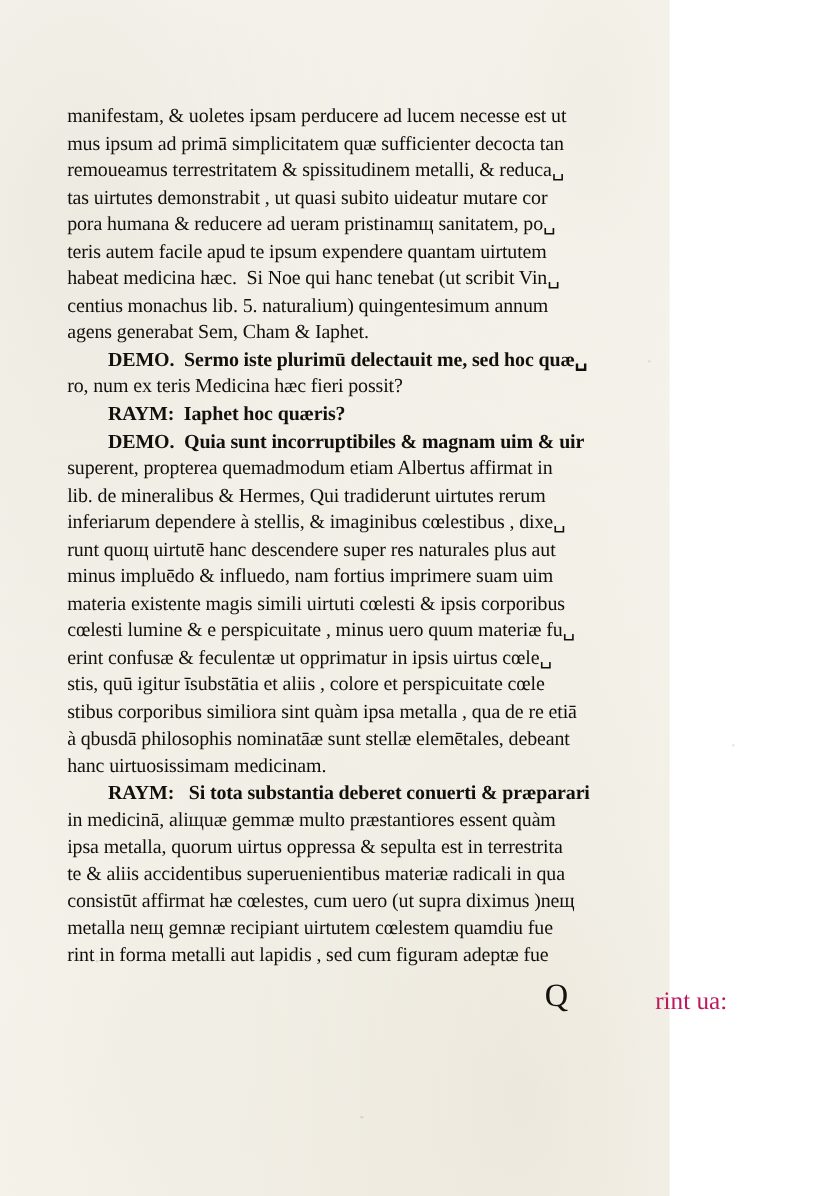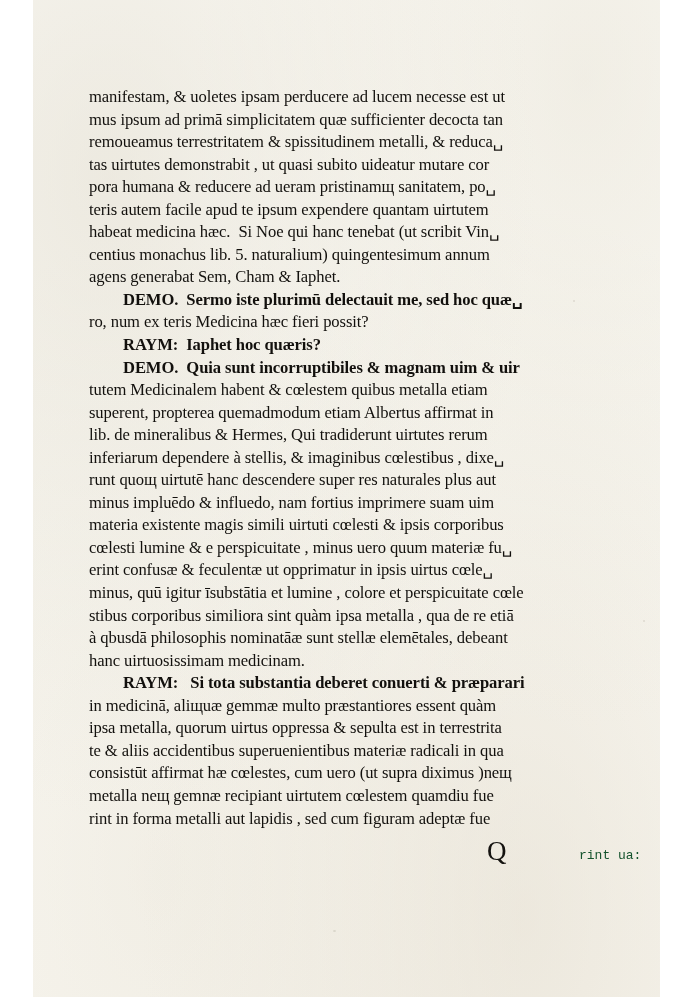--- a/index.html
+++ b/index.html
@@ -15,10 +15,9 @@
   }
   #page {
     position: relative;
-    width: 627px;
+    width: 558px;
     height: 997px;
     background: #fdfdfb;
-    margin-left: 33px;
   }
   
   #paper-texture {

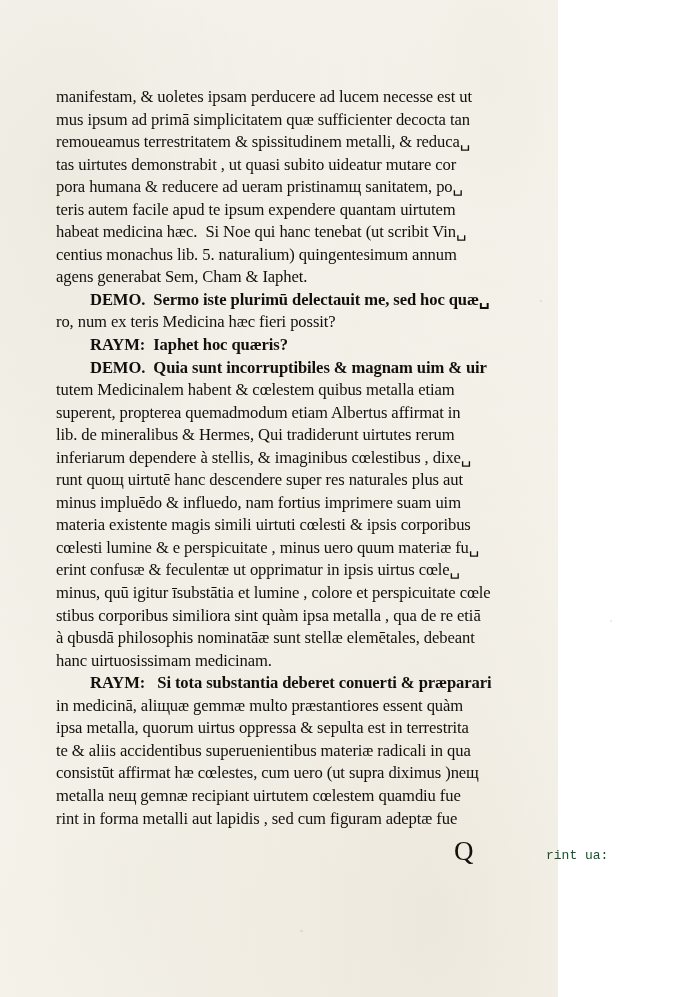--- a/index.html
+++ b/index.html
@@ -111,7 +111,6 @@
     <p class="line">ro, num ex teris Medicina hæc fieri possit?</p>
     <p class="line indent">RAYM:  Iaphet hoc quæris?</p>
     <p class="line indent">DEMO.  Quia sunt incorruptibiles &amp; magnam uim &amp; uir</p>
-    <p class="line">tutem Medicinalem habent &amp; cœlestem quibus metalla etiam</p>
     <p class="line">superent, propterea quemadmodum etiam Albertus affirmat in</p>
     <p class="line">lib. de mineralibus &amp; Hermes, Qui tradiderunt uirtutes rerum</p>
     <p class="line">inferiarum dependere à stellis, &amp; imaginibus cœlestibus , dixe␣</p>

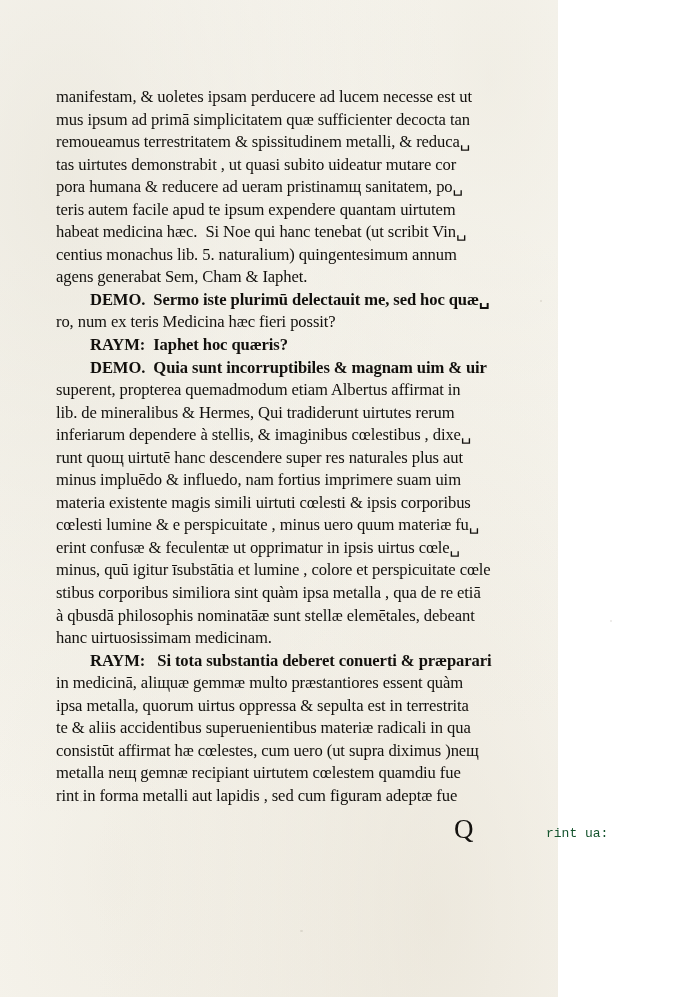--- a/index.html
+++ b/index.html
@@ -119,7 +119,7 @@
     <p class="line">materia existente magis simili uirtuti cœlesti &amp; ipsis corporibus</p>
     <p class="line">cœlesti lumine &amp; e perspicuitate , minus uero quum materiæ fu␣</p>
     <p class="line">erint confusæ &amp; feculentæ ut opprimatur in ipsis uirtus cœle␣</p>
-    <p class="line">minus, quū igitur īsubstātia et lumine , colore et perspicuitate cœle</p>
+    <p class="line">stis, quū igitur īsubstātia et aliis , colore et perspicuitate cœle</p>
     <p class="line">stibus corporibus similiora sint quàm ipsa metalla , qua de re etiā</p>
     <p class="line">à qbusdā philosophis nominatāæ sunt stellæ elemētales, debeant</p>
     <p class="line">hanc uirtuosissimam medicinam.</p>

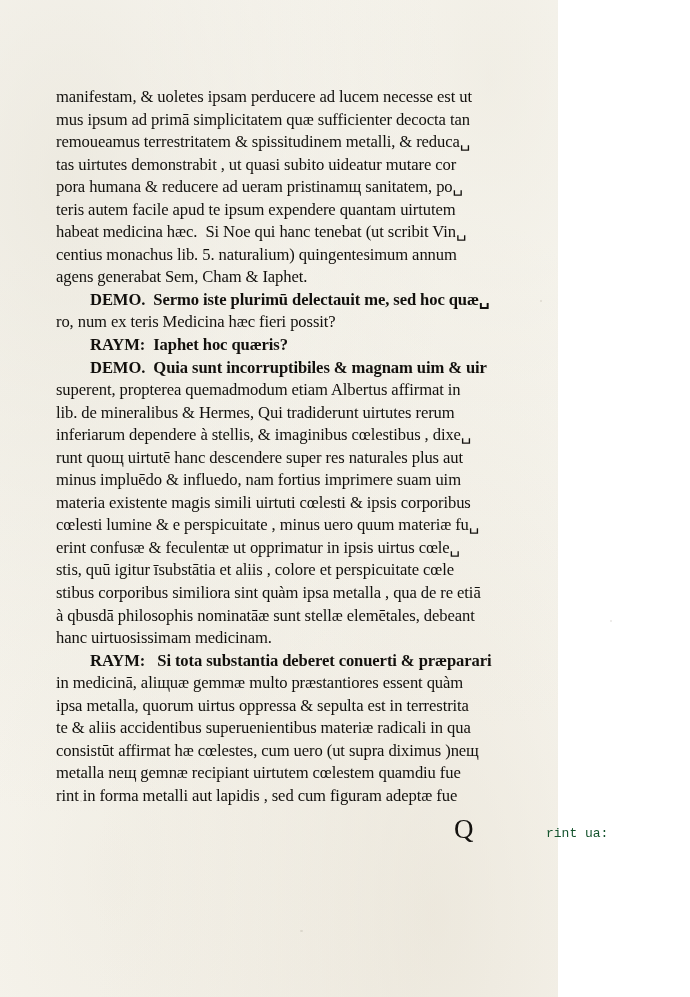--- a/index.html
+++ b/index.html
@@ -71,10 +71,10 @@
     position: absolute;
     left: 490px;
     top: 9px;
-    font-family: Liberation Mono, monospace;
-    font-size: 13px;
+    font-family: Liberation Serif, serif;
+    font-size: 21px;
     line-height: 22px;
-    color: #14532d;
+    color: #be185d;
     white-space: pre;
   }
   

